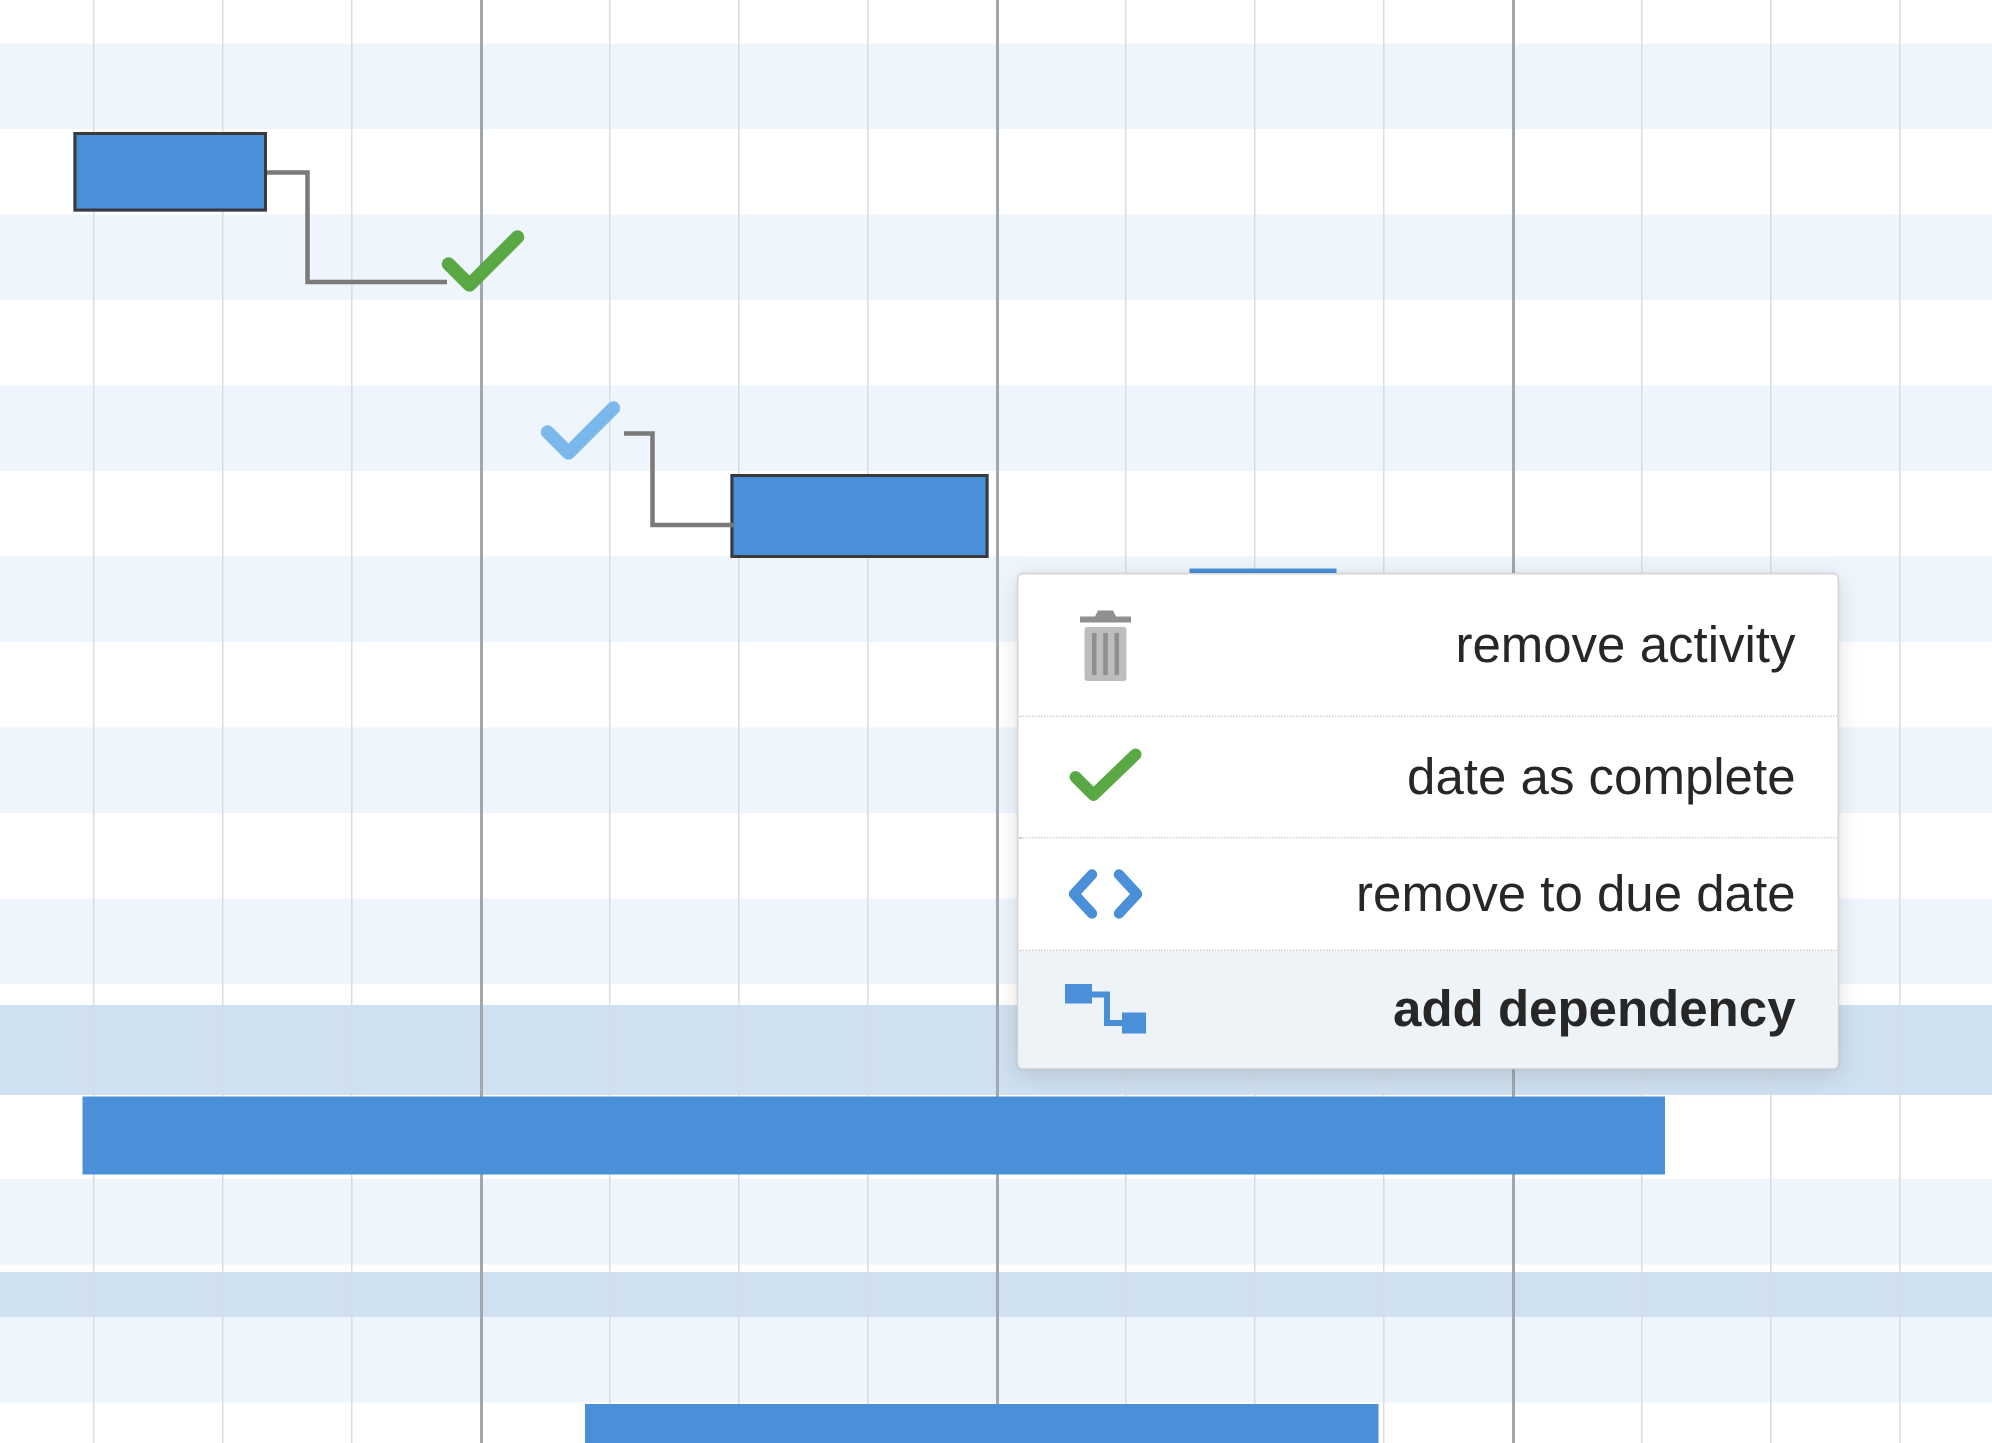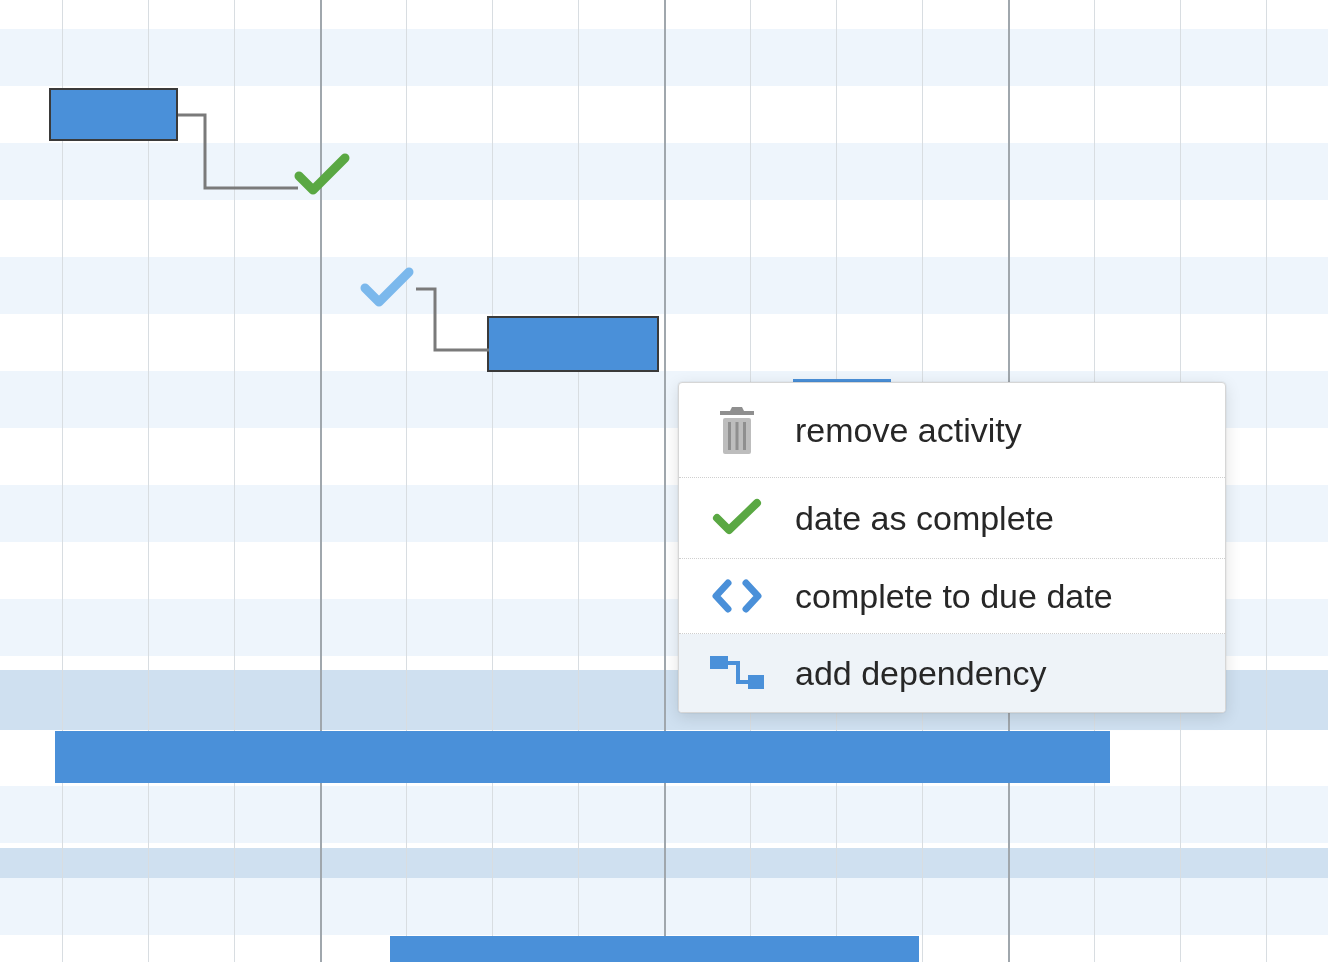--- a/index.html
+++ b/index.html
@@ -77,7 +77,7 @@
     align-items: center;
     margin-right: 28px;
   }
-  .menu-label { flex: 1; }
+  .menu-label { flex: 1; text-align: right; }
 
 </style>
 </head>

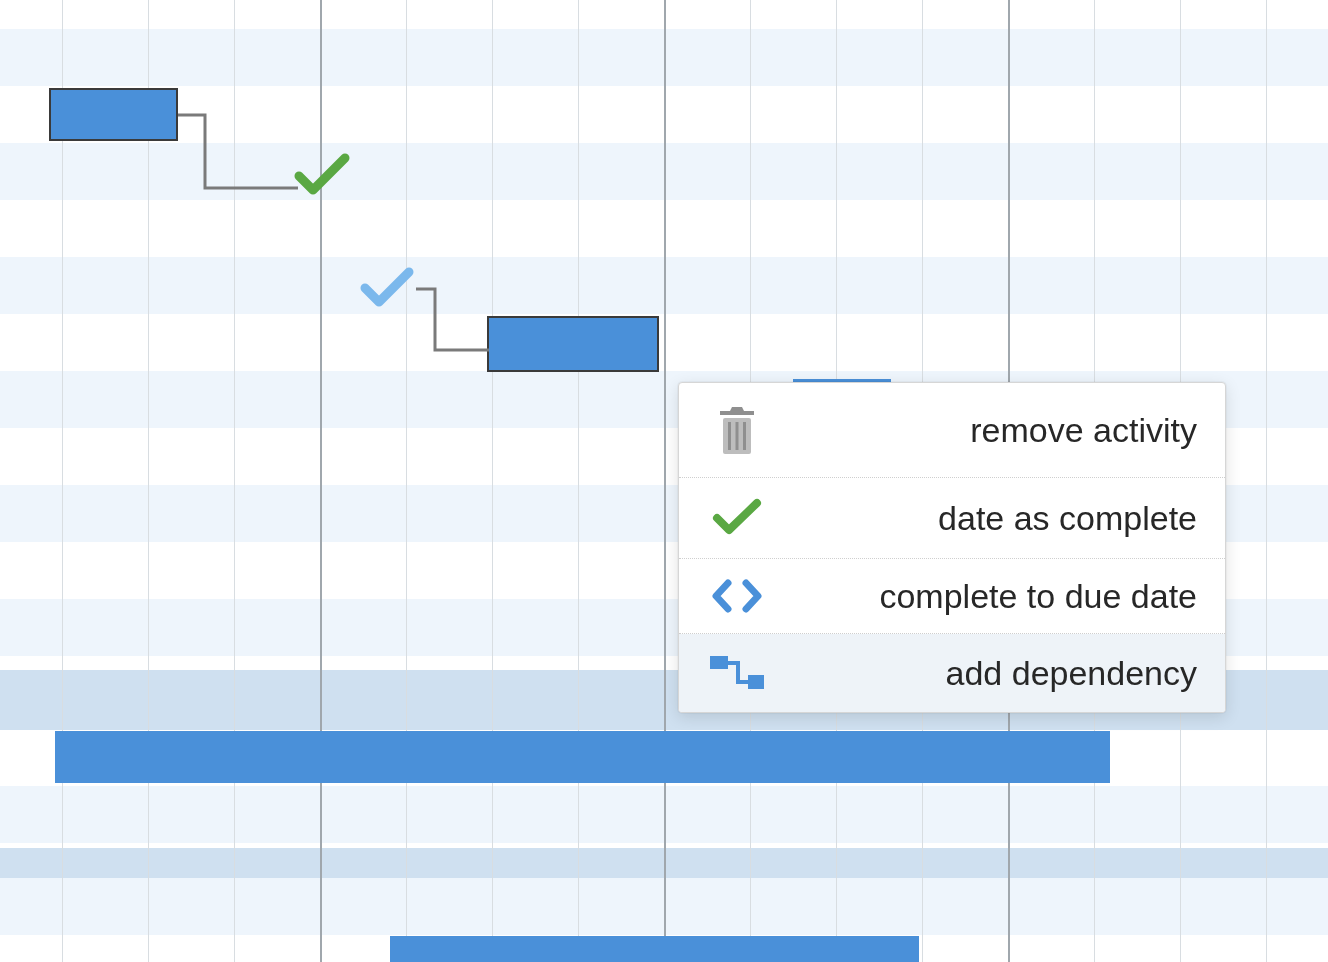--- a/index.html
+++ b/index.html
@@ -165,7 +165,7 @@
           <path d="M36 4 L48 17 L36 30" stroke="#4a90d9" stroke-width="7" fill="none" stroke-linecap="round" stroke-linejoin="round"></path>
         </svg>
       </span>
-      <span class="menu-label">complete to due date</span>
+      <span class="menu-label">remove to due date</span>
     </div>
 
     <div class="menu-item highlight">

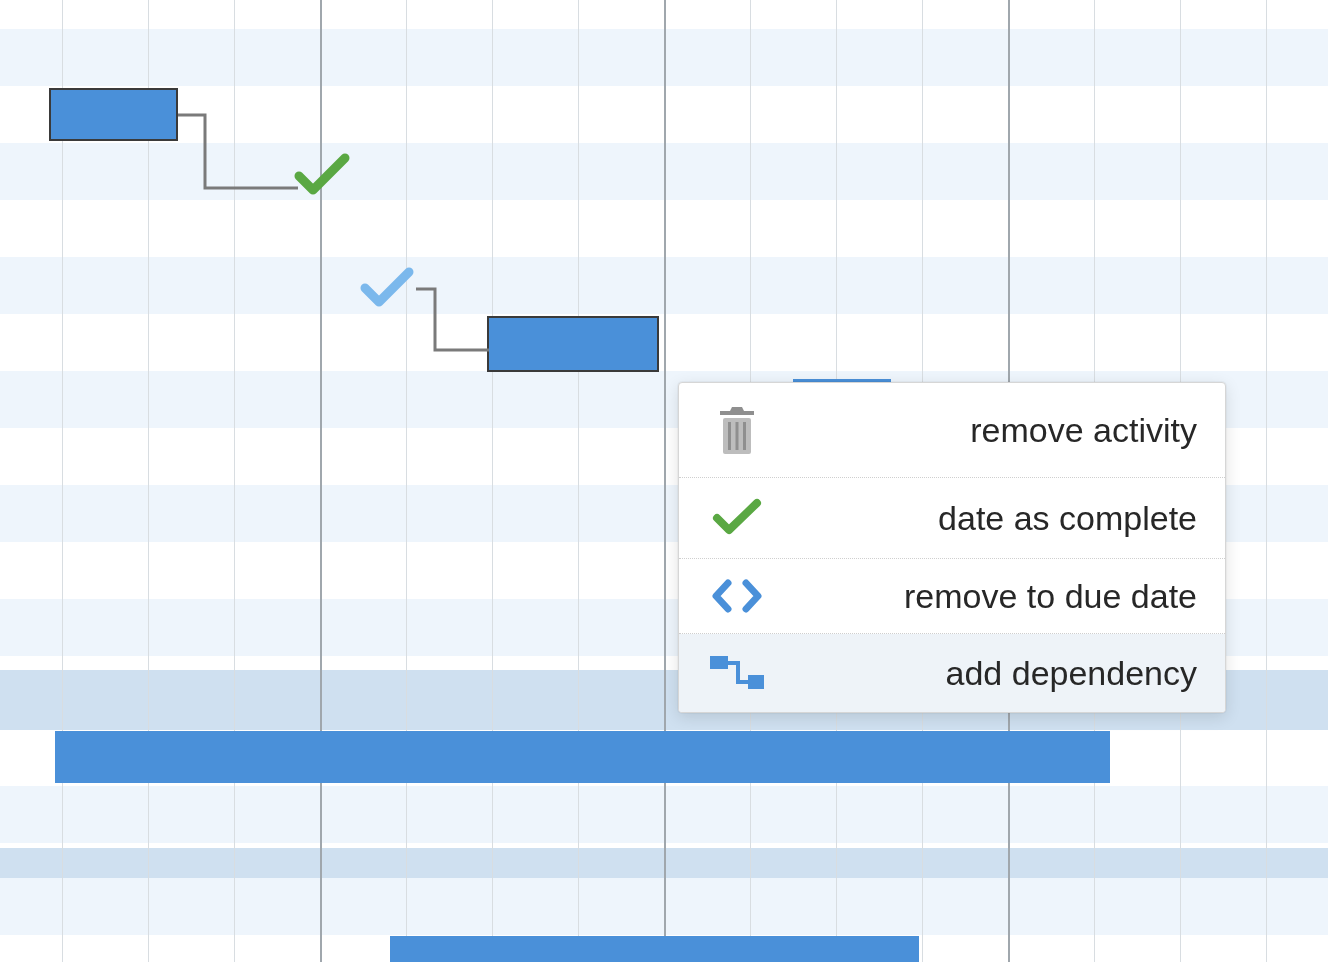--- a/index.html
+++ b/index.html
@@ -68,7 +68,7 @@
     color: #272727;
     line-height: 1;
   }
-  .menu-item:last-child { border-bottom: none; }
+  .menu-item:last-child { border-bottom: none; font-weight: bold; }
   .menu-item.highlight { background: #eef3f8; }
   .menu-icon {
     width: 60px;

